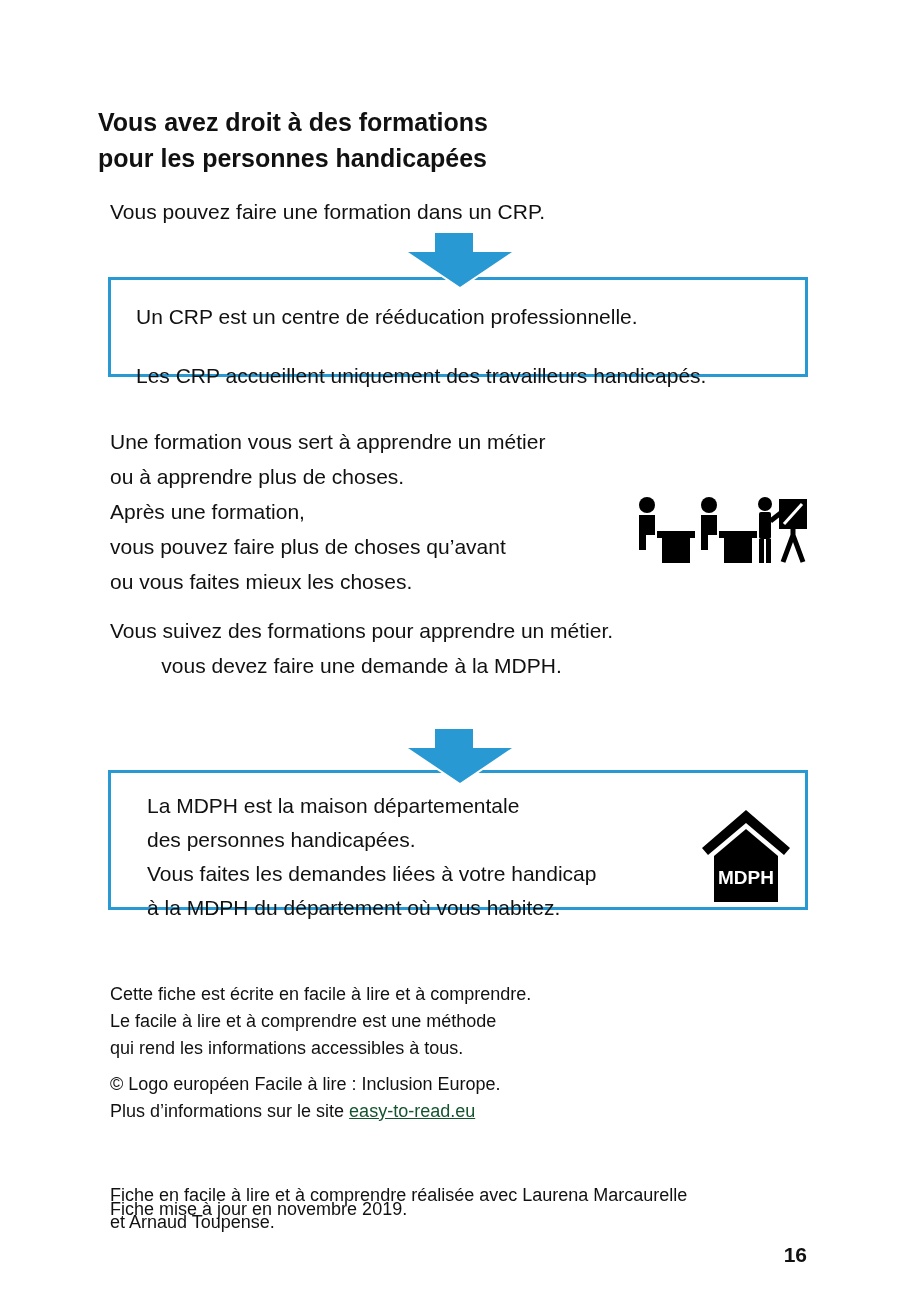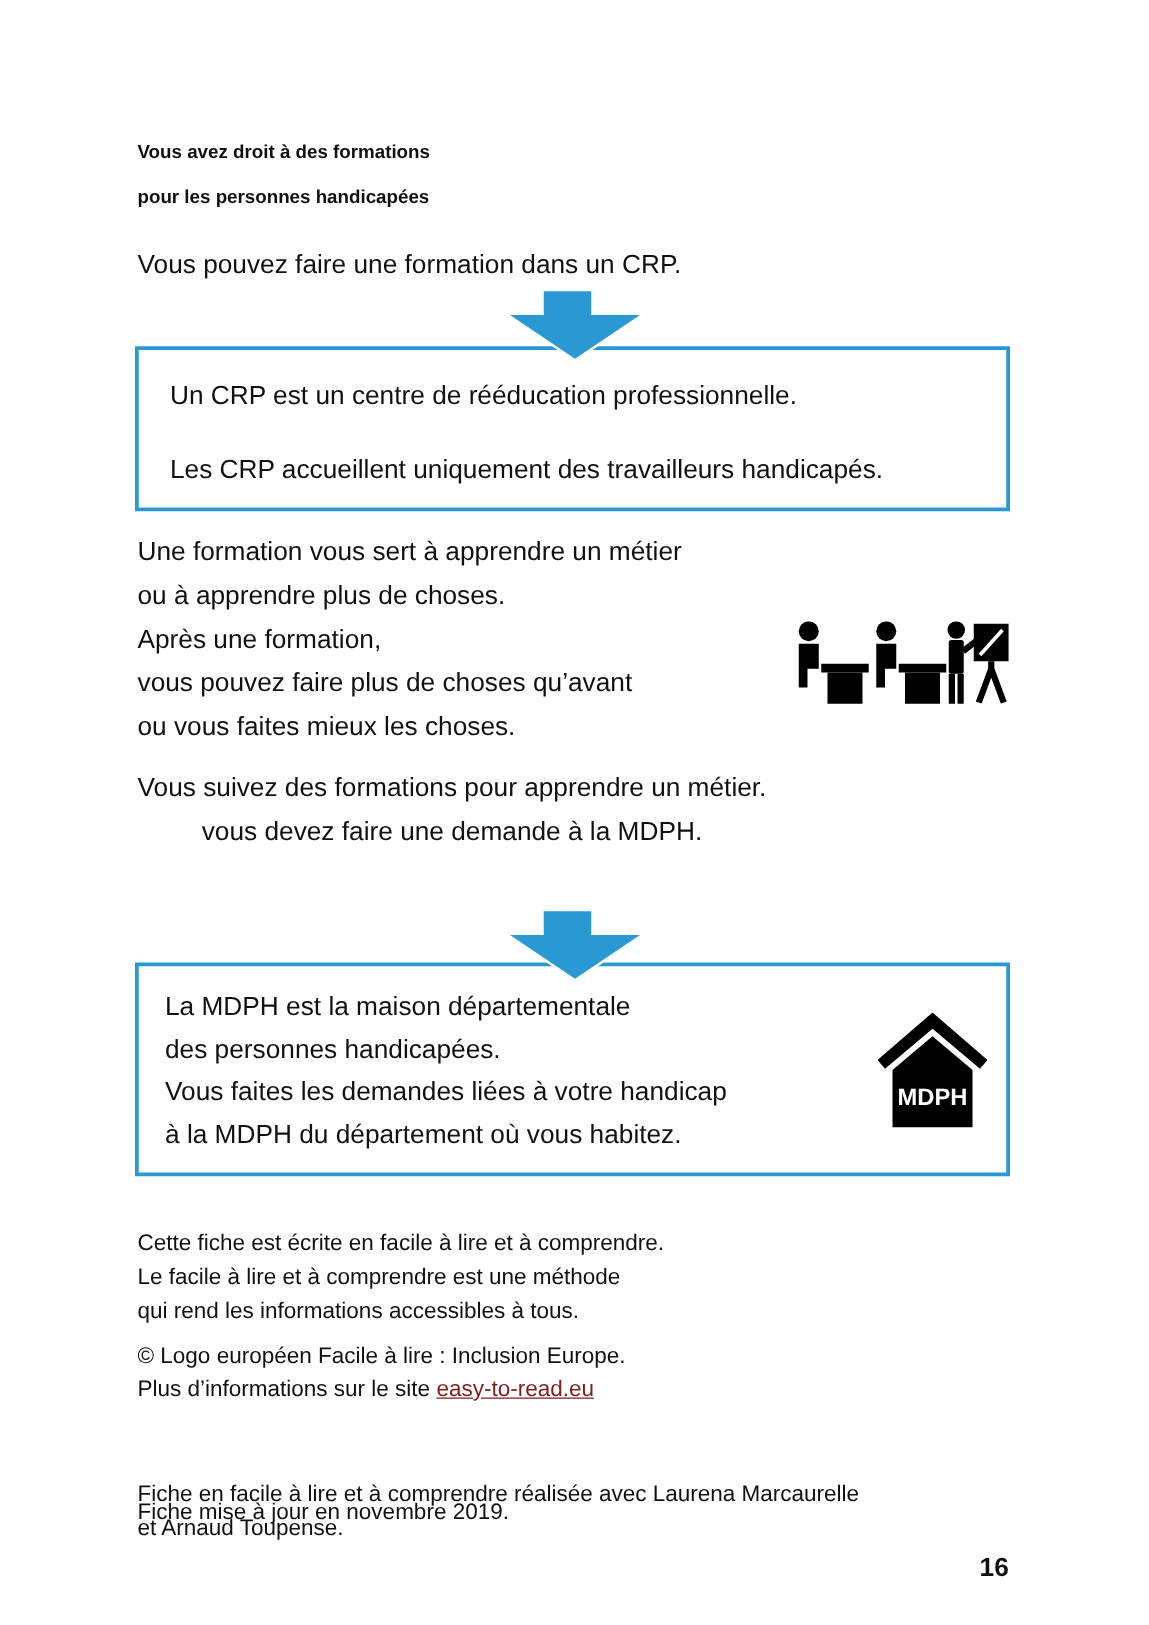--- a/index.html
+++ b/index.html
@@ -13,7 +13,7 @@
   }
   .abs{position:absolute;}
   
-  .title{left:110px;top:104px;font-size:15px;font-weight:bold;line-height:36px;}
+  .title{left:98px;top:104px;font-size:25px;font-weight:bold;line-height:36px;}
   
   .bodytext{font-size:21px;line-height:35px;}
   .intro{left:110px;top:194px;text-align:center;}

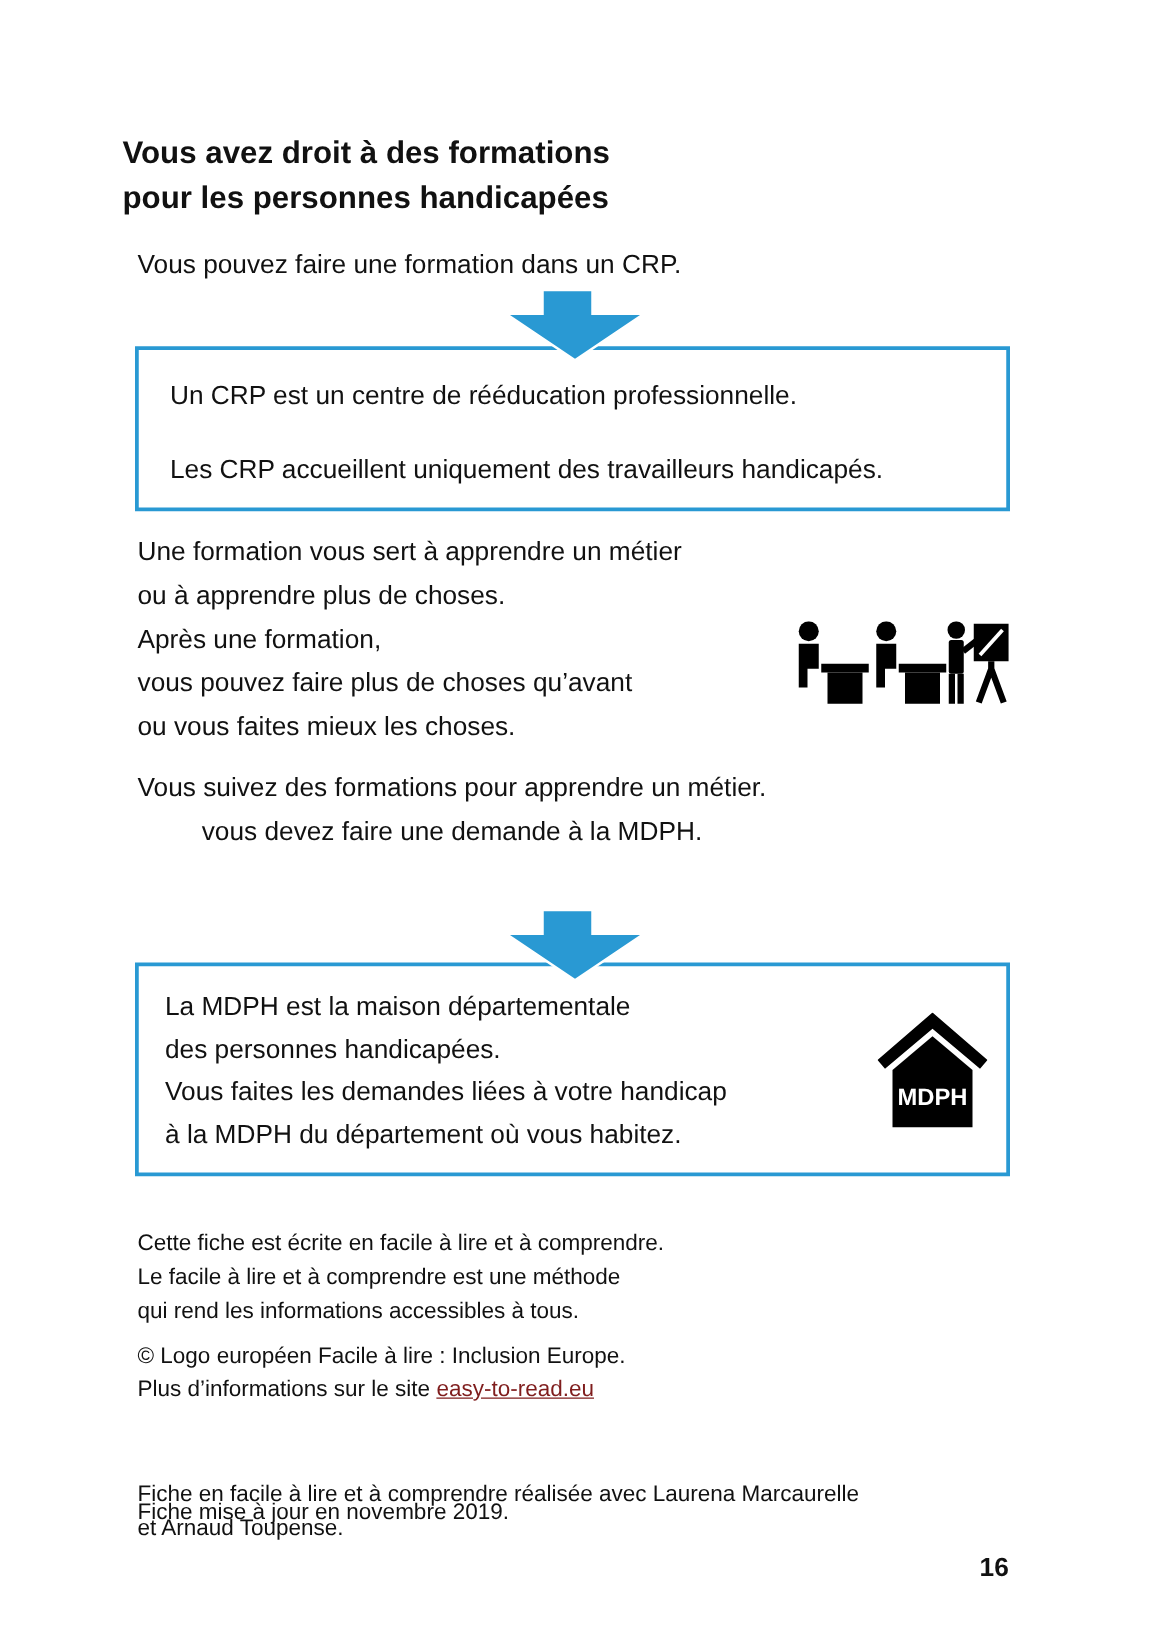--- a/index.html
+++ b/index.html
@@ -27,7 +27,7 @@
     box-sizing:border-box;
     z-index:1;
   }
-  .box-crp{top:277px;height:132px;padding:19px 10px 0 25px;}
+  .box-crp{top:277px;height:100px;padding:19px 10px 0 25px;}
   .box-crp .line{font-size:21px;line-height:35px;}
   .box-crp .line + .line{margin-top:24px;}
   .box-mdph{top:770px;height:171px;padding:16px 10px 0 21px;}

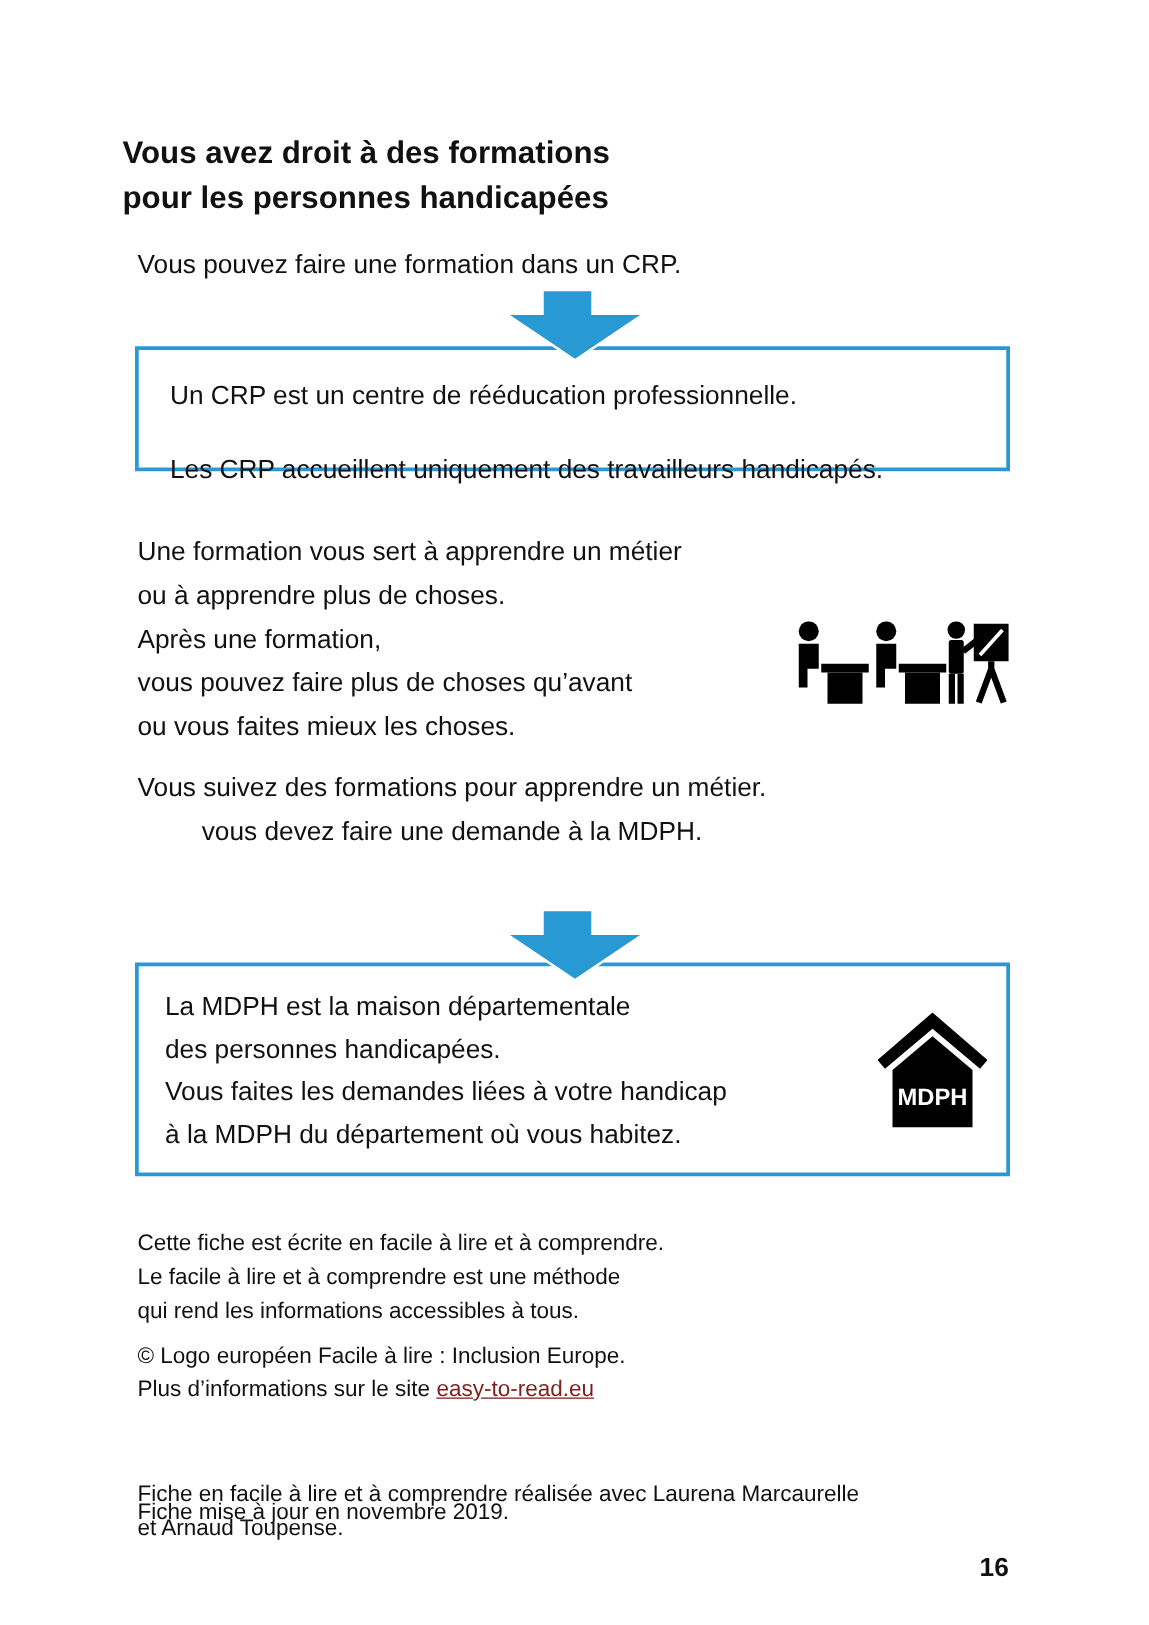--- a/index.html
+++ b/index.html
@@ -30,7 +30,7 @@
   .box-crp{top:277px;height:100px;padding:19px 10px 0 25px;}
   .box-crp .line{font-size:21px;line-height:35px;}
   .box-crp .line + .line{margin-top:24px;}
-  .box-mdph{top:770px;height:171px;padding:16px 10px 0 21px;}
+  .box-mdph{top:770px;height:140px;padding:16px 10px 0 36px;}
   .box-mdph .line{font-size:21px;line-height:34px;}
   
   .arrow{z-index:2;line-height:0;}

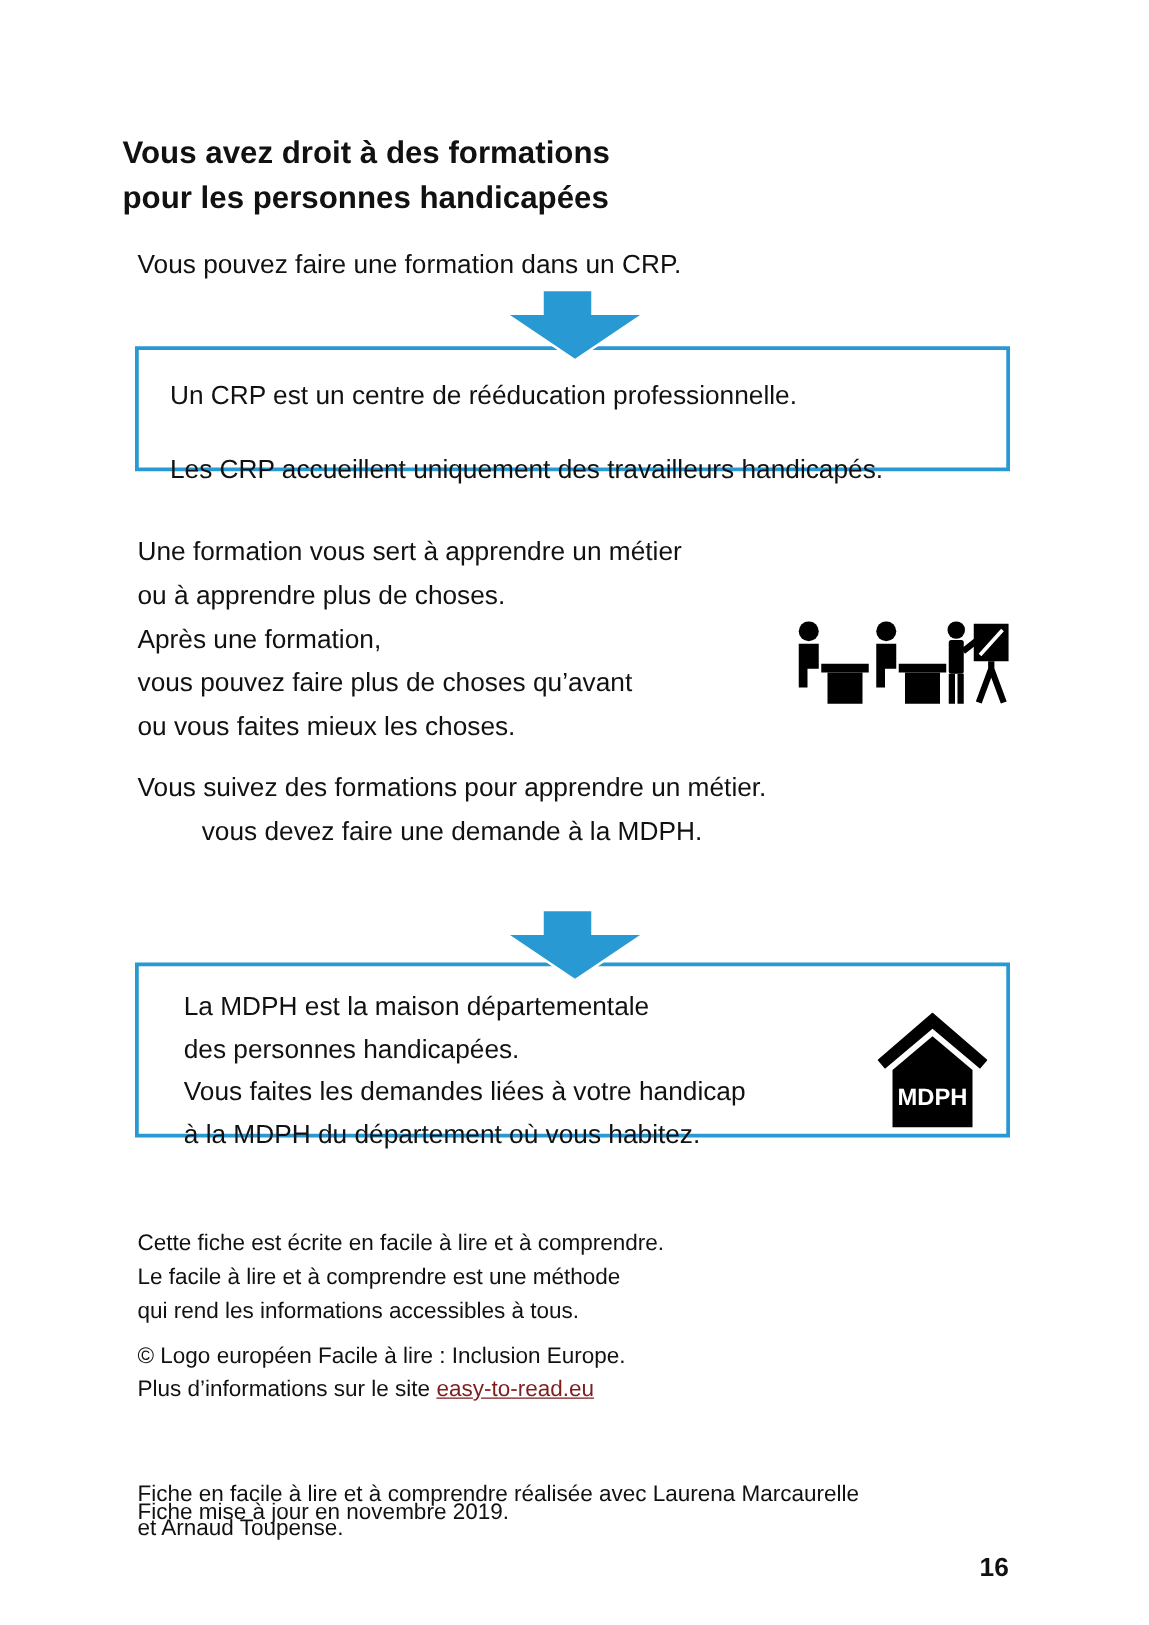--- a/index.html
+++ b/index.html
@@ -45,7 +45,7 @@
   .foot-logo{left:110px;top:1071px;}
   .foot-credits{left:110px;top:1138px;margin-top:44px;}
   .foot-updated{left:110px;top:1196px;text-align:center;}
-  a.ext-link{color:#7f1d1d;cursor:pointer;}
+  a.ext-link{color:#14532d;cursor:pointer;}
   
   .pagenum{right:112px;top:1243px;font-size:21px;font-weight:bold;}
 </style>

